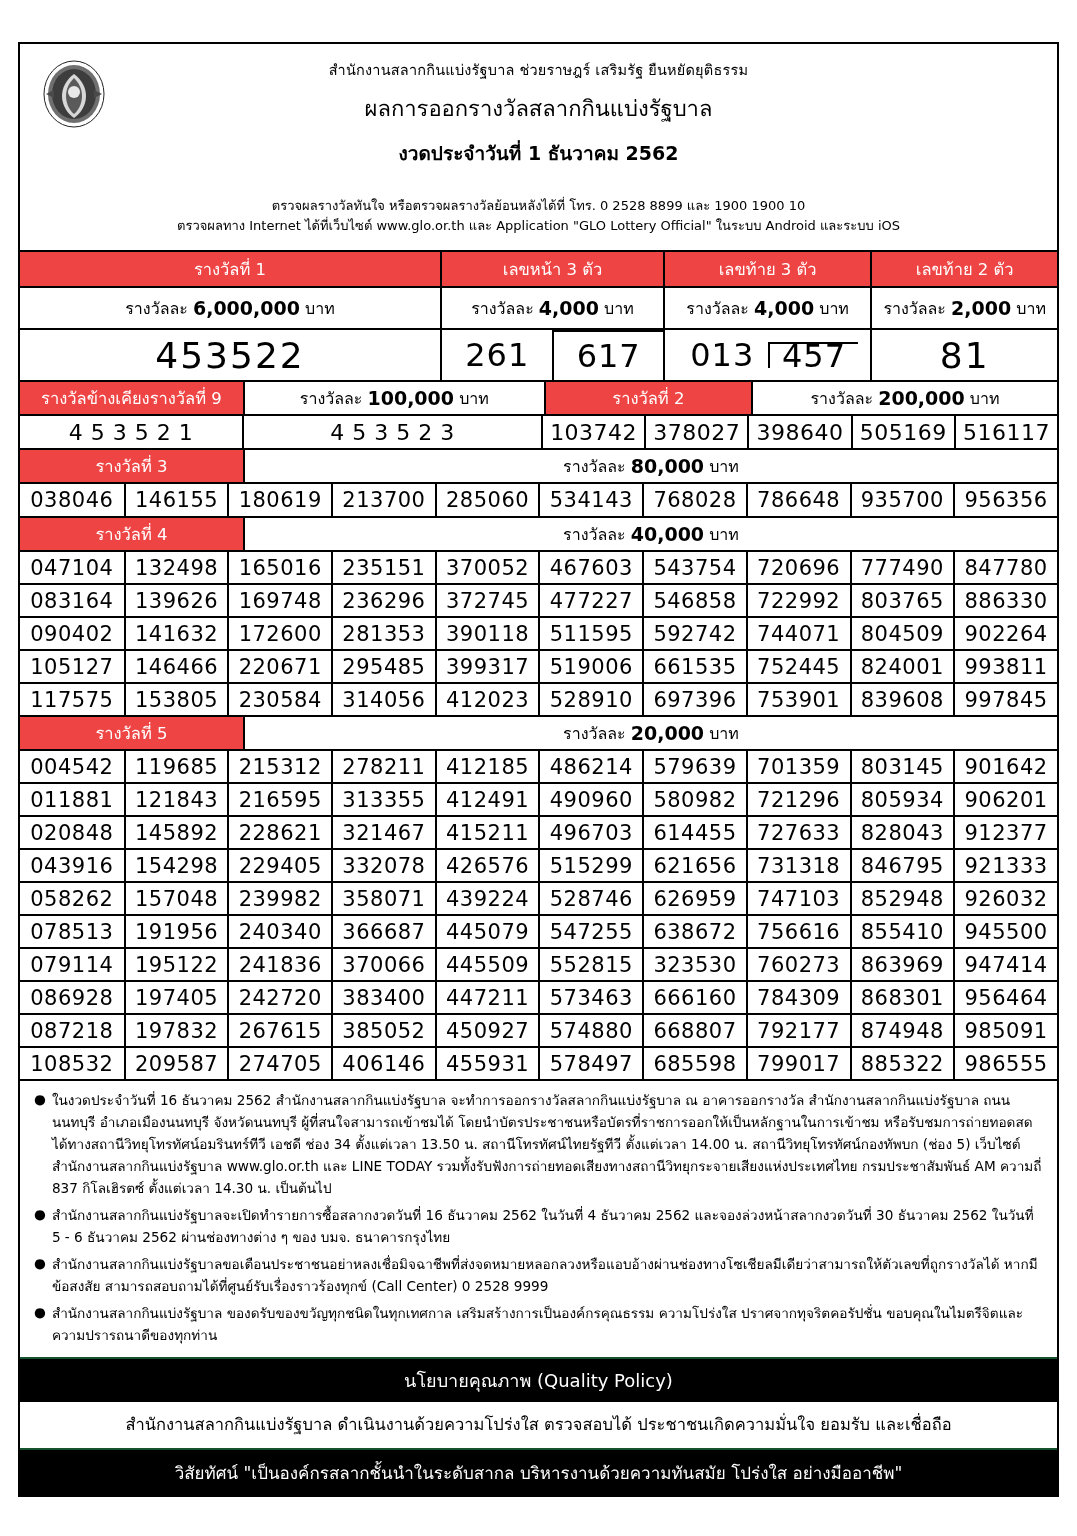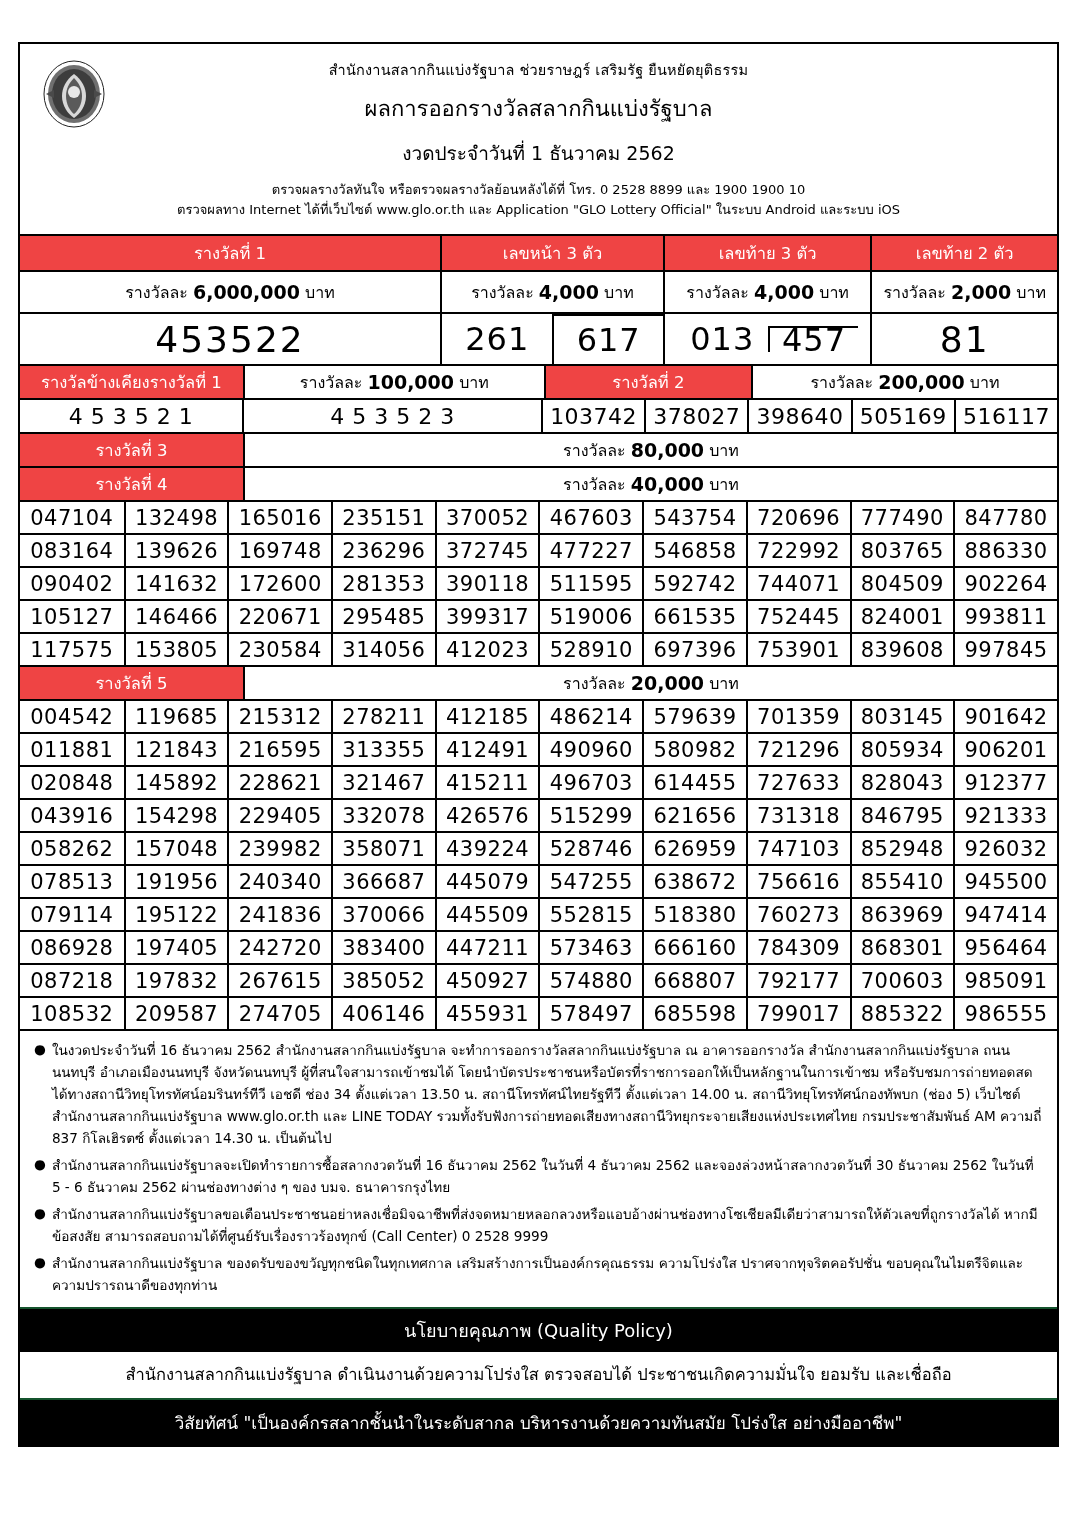--- a/index.html
+++ b/index.html
@@ -45,7 +45,8 @@
   }
   .draw-date {
     font-size: 19px;
-    margin-bottom: 12px;
+    margin-bottom: 28px;
+    font-weight: bold;
   }
   .contact {
     font-size: 13px;

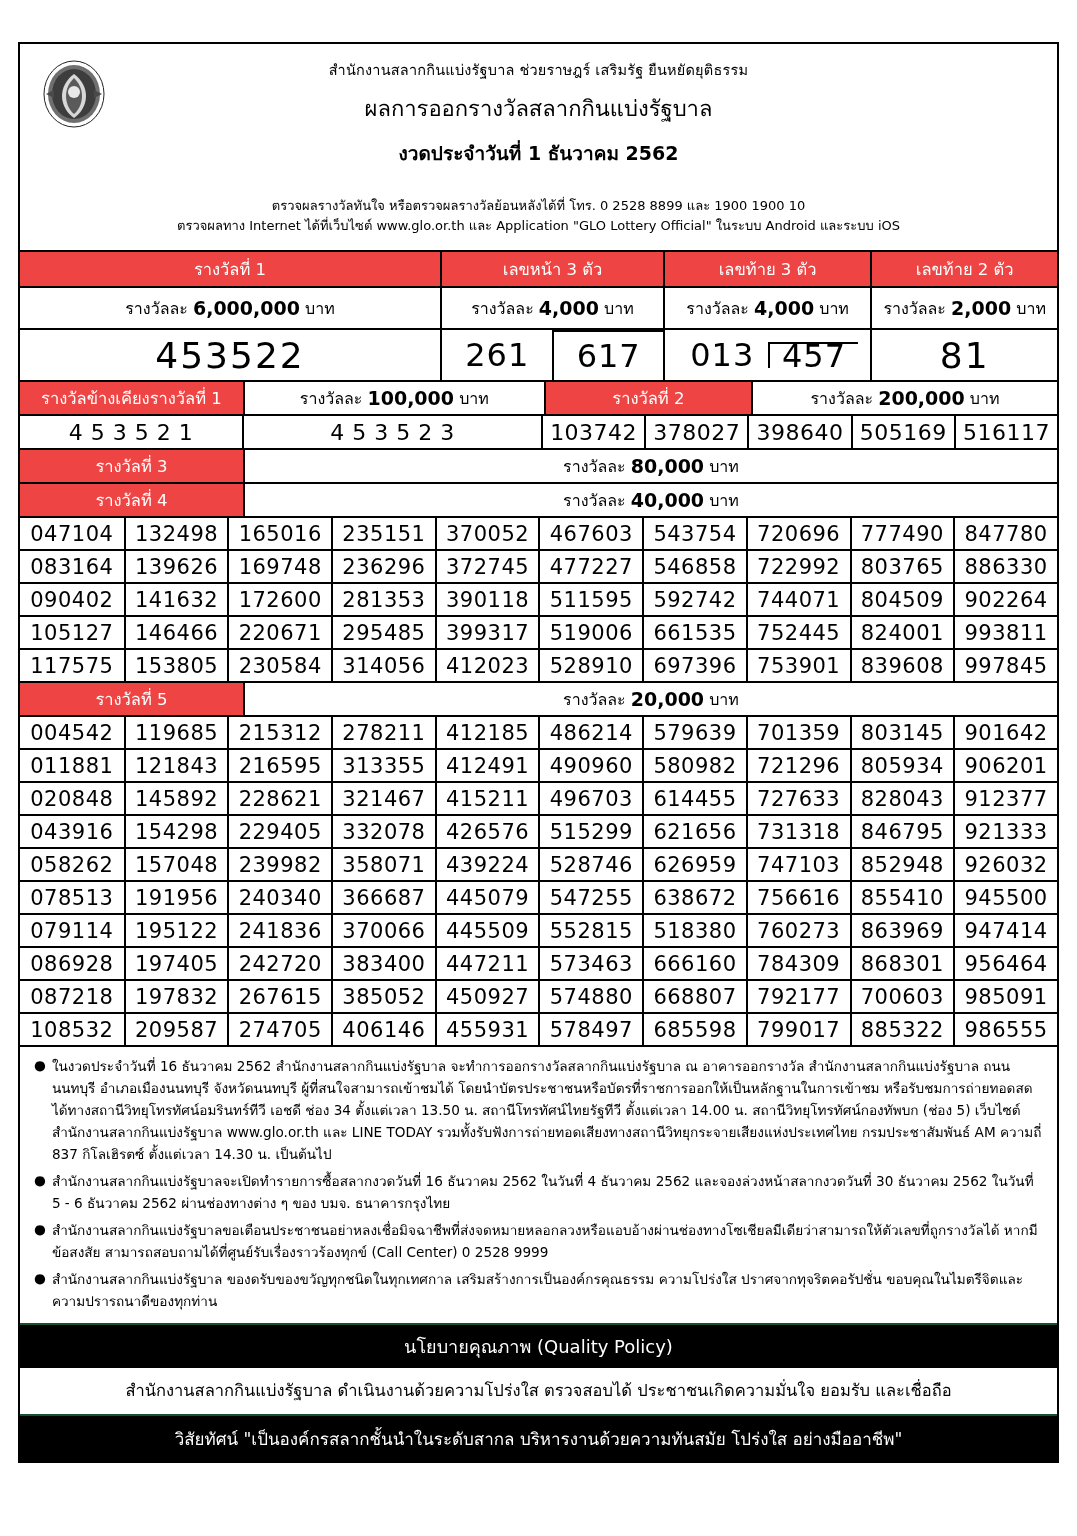--- a/index.html
+++ b/index.html
@@ -197,7 +197,7 @@
   </div>
 
   <div class="row sec-head">
-    <div class="cell blk lbl w-near-lbl">รางวัลข้างเคียงรางวัลที่ 1</div>
+    <div class="cell blk lbl w-near-lbl">รางวัลข้างเคียงรางวัลที่ 9</div>
     <div class="cell prize-amt w-near-amt">
       <span>รางวัลละ</span>&nbsp;
       <b>100,000</b>&nbsp;

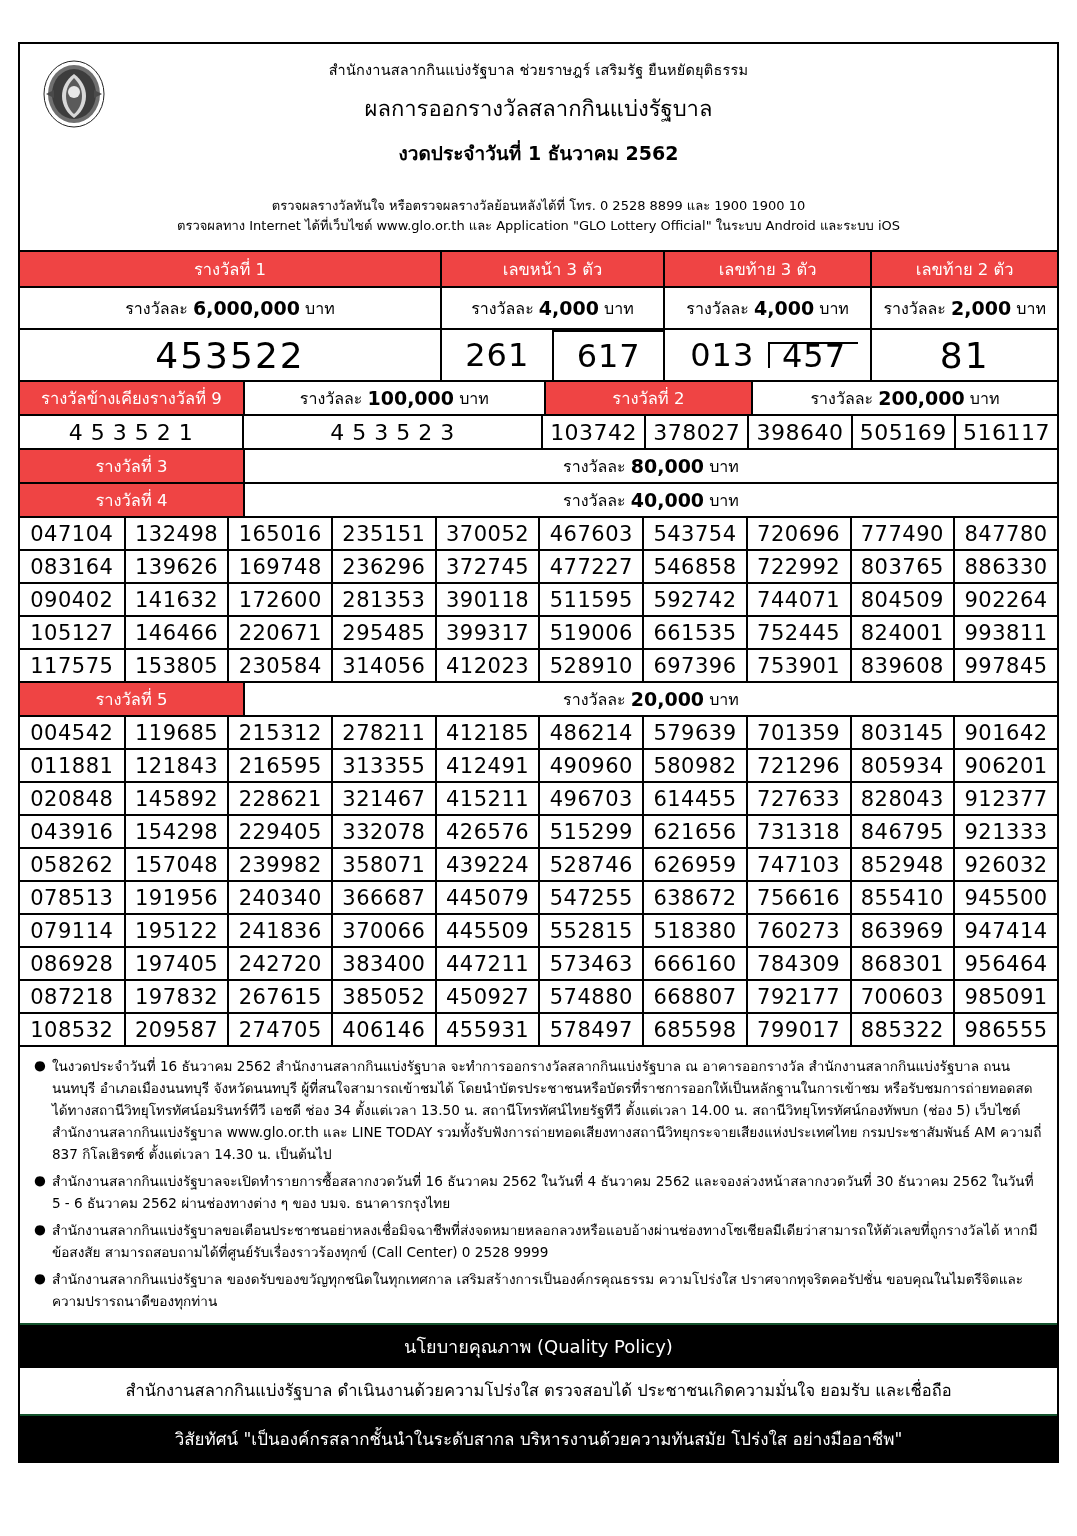--- a/index.html
+++ b/index.html
@@ -228,6 +228,18 @@
       <span>บาท</span>
     </div>
   </div>
+  <div class="row grid-row r3">
+    <div class="cell num-sm">038046</div>
+    <div class="cell num-sm">146155</div>
+    <div class="cell num-sm">180619</div>
+    <div class="cell num-sm">213700</div>
+    <div class="cell num-sm">285060</div>
+    <div class="cell num-sm">534143</div>
+    <div class="cell num-sm">768028</div>
+    <div class="cell num-sm">786648</div>
+    <div class="cell num-sm">935700</div>
+    <div class="cell num-sm">956356</div>
+  </div>
 
   <div class="row sec-head">
     <div class="cell blk lbl w-sec-lbl">รางวัลที่  4</div>

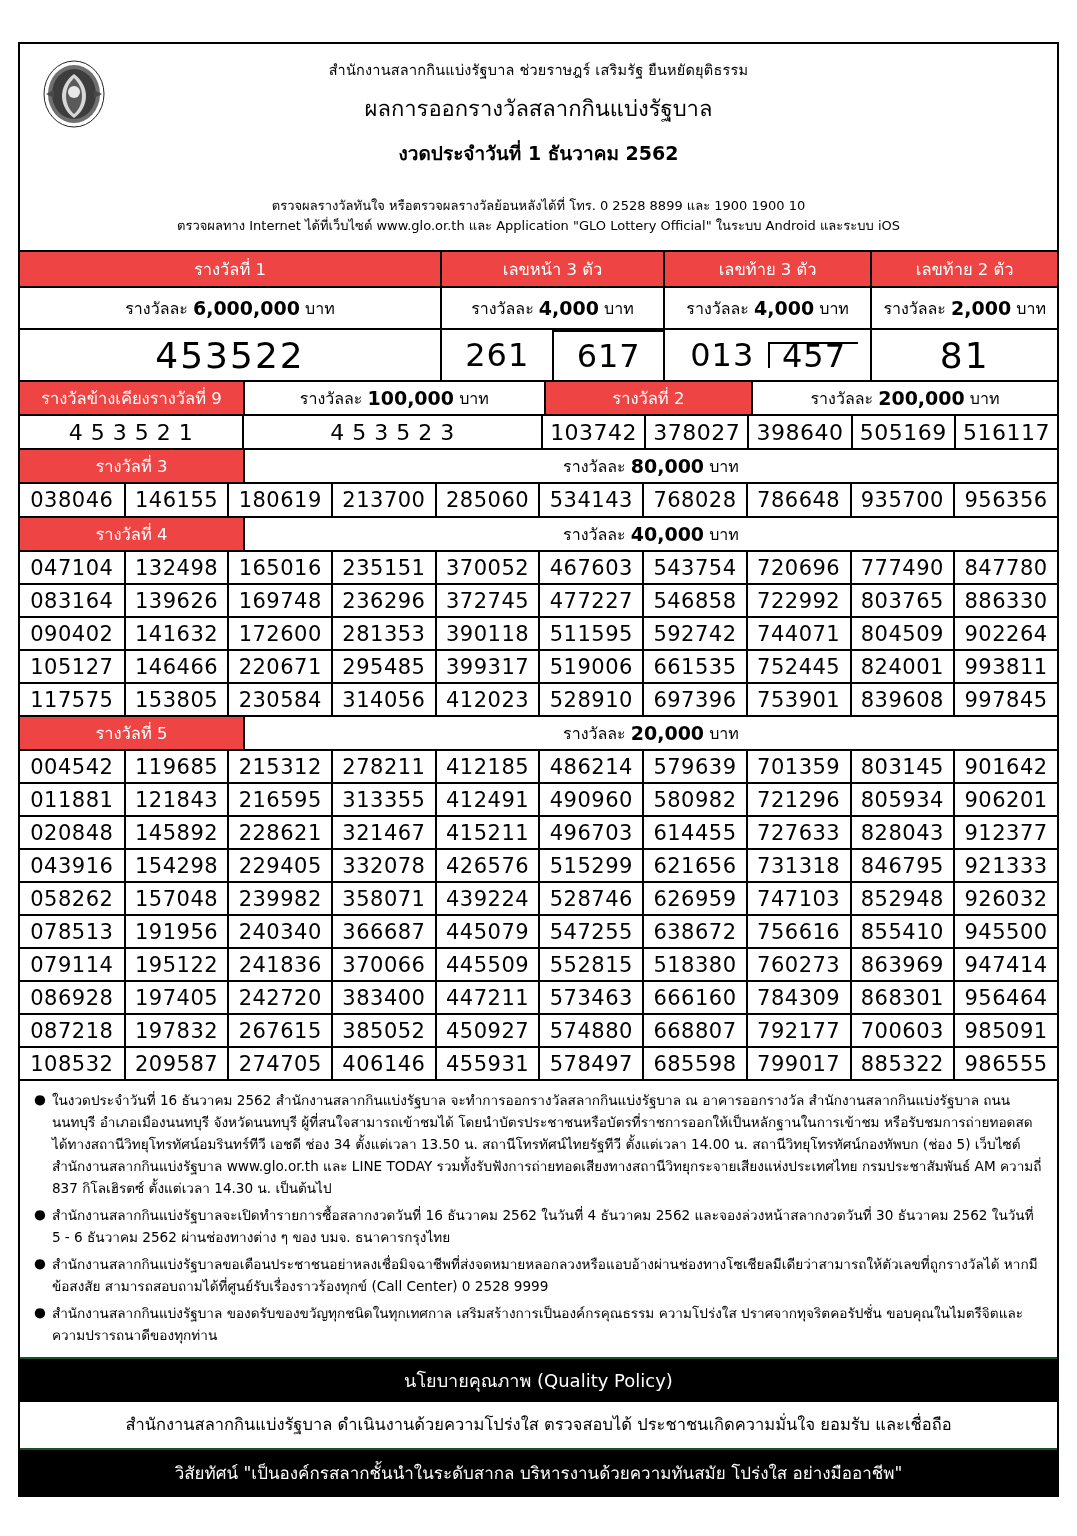--- a/index.html
+++ b/index.html
@@ -400,7 +400,7 @@
       <div class="cell num-sm">370066</div>
       <div class="cell num-sm">445509</div>
       <div class="cell num-sm">552815</div>
-      <div class="cell num-sm">518380</div>
+      <div class="cell num-sm">323530</div>
       <div class="cell num-sm">760273</div>
       <div class="cell num-sm">863969</div>
       <div class="cell num-sm">947414</div>

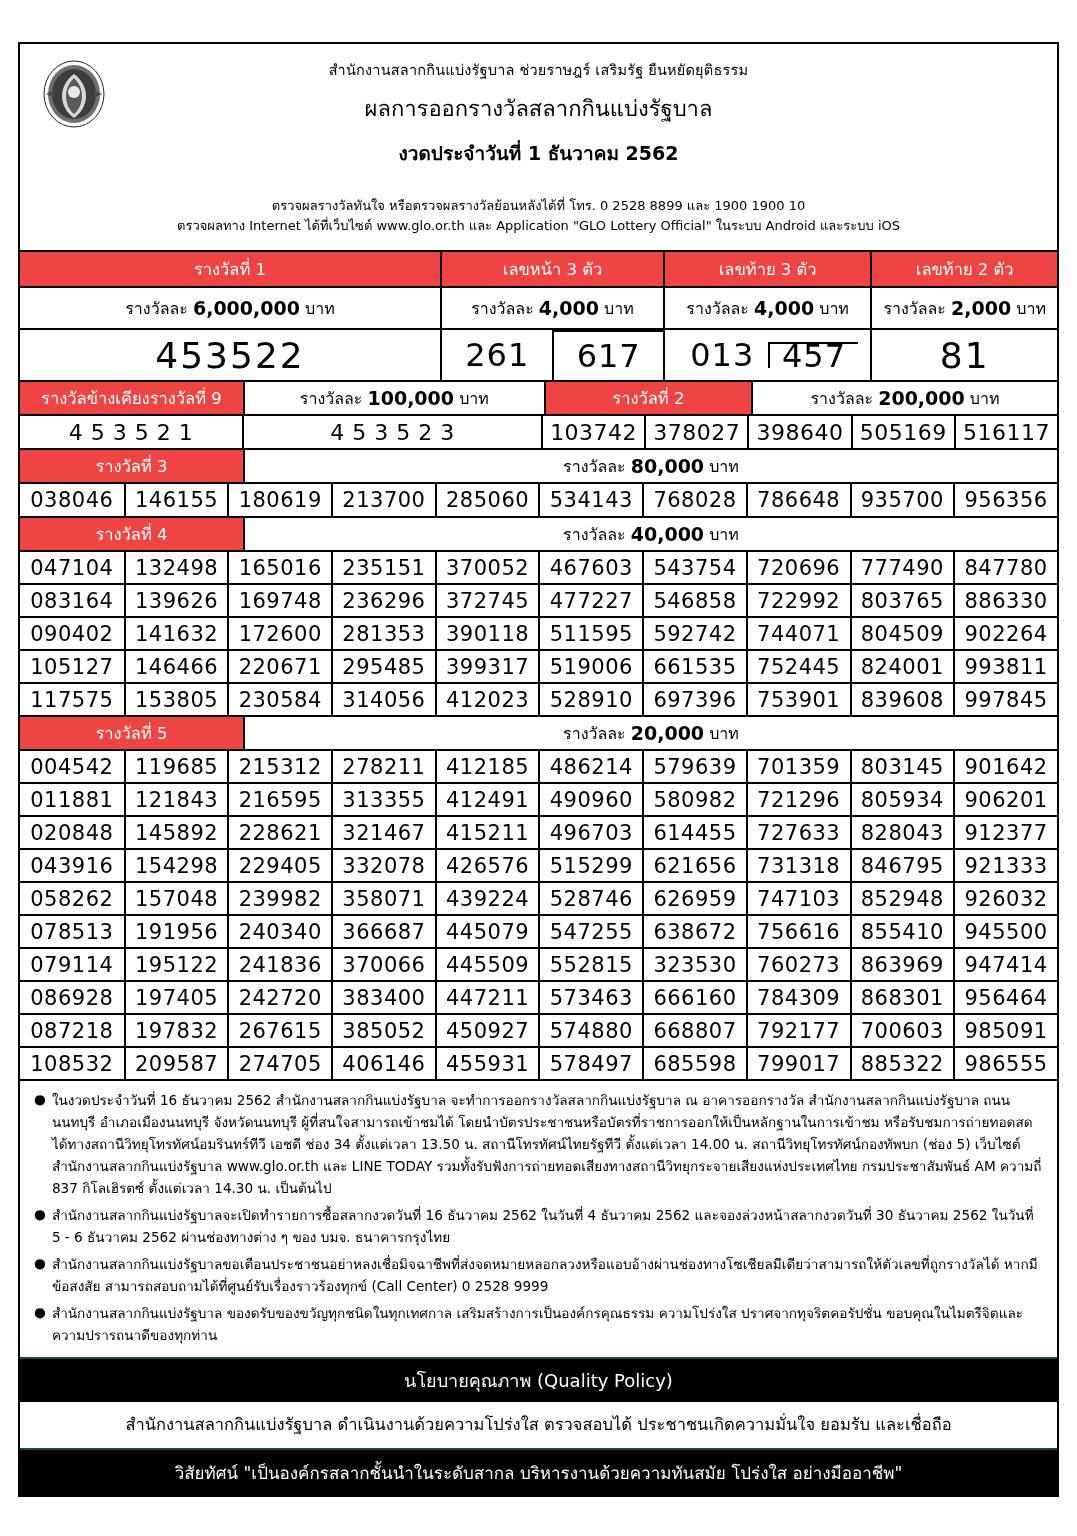--- a/index.html
+++ b/index.html
@@ -426,7 +426,7 @@
       <div class="cell num-sm">574880</div>
       <div class="cell num-sm">668807</div>
       <div class="cell num-sm">792177</div>
-      <div class="cell num-sm">700603</div>
+      <div class="cell num-sm">874948</div>
       <div class="cell num-sm">985091</div>
     </div>
     <div class="row grid-row">

